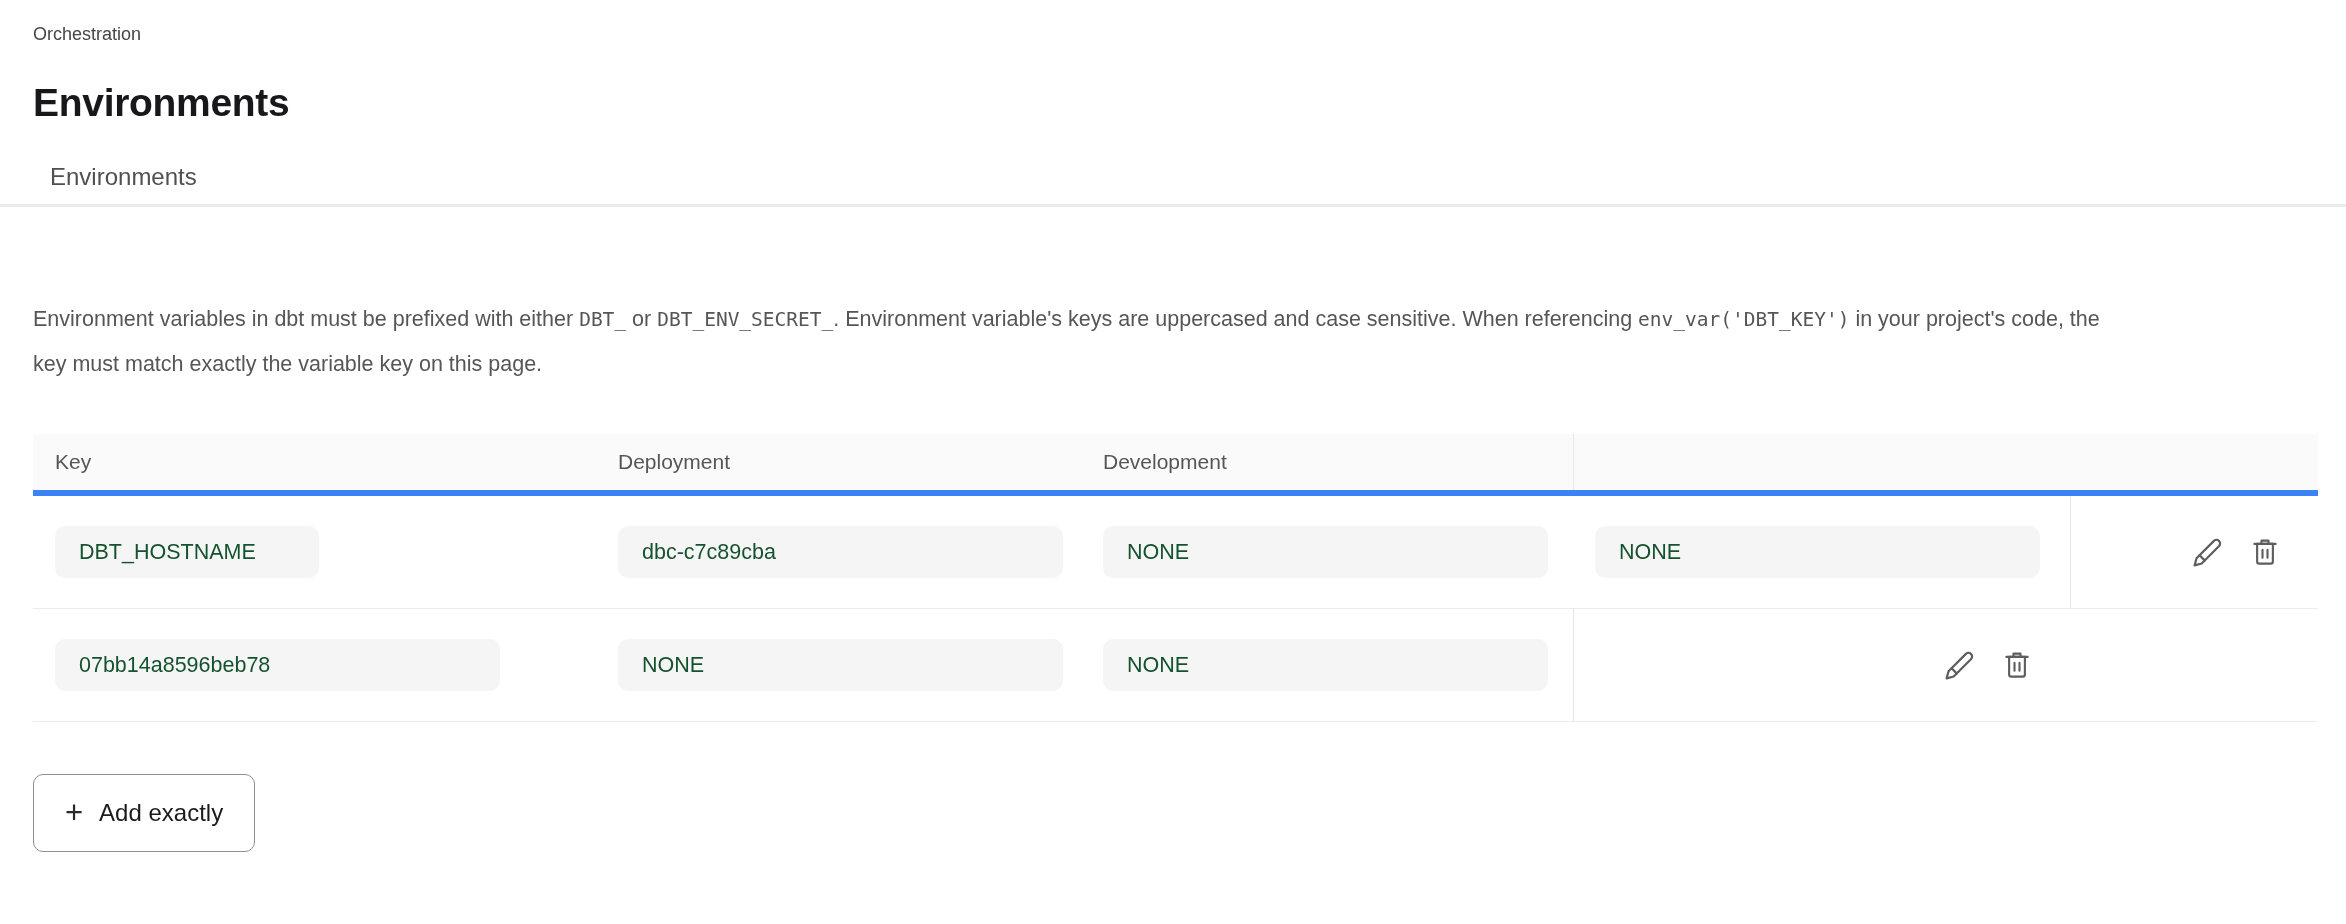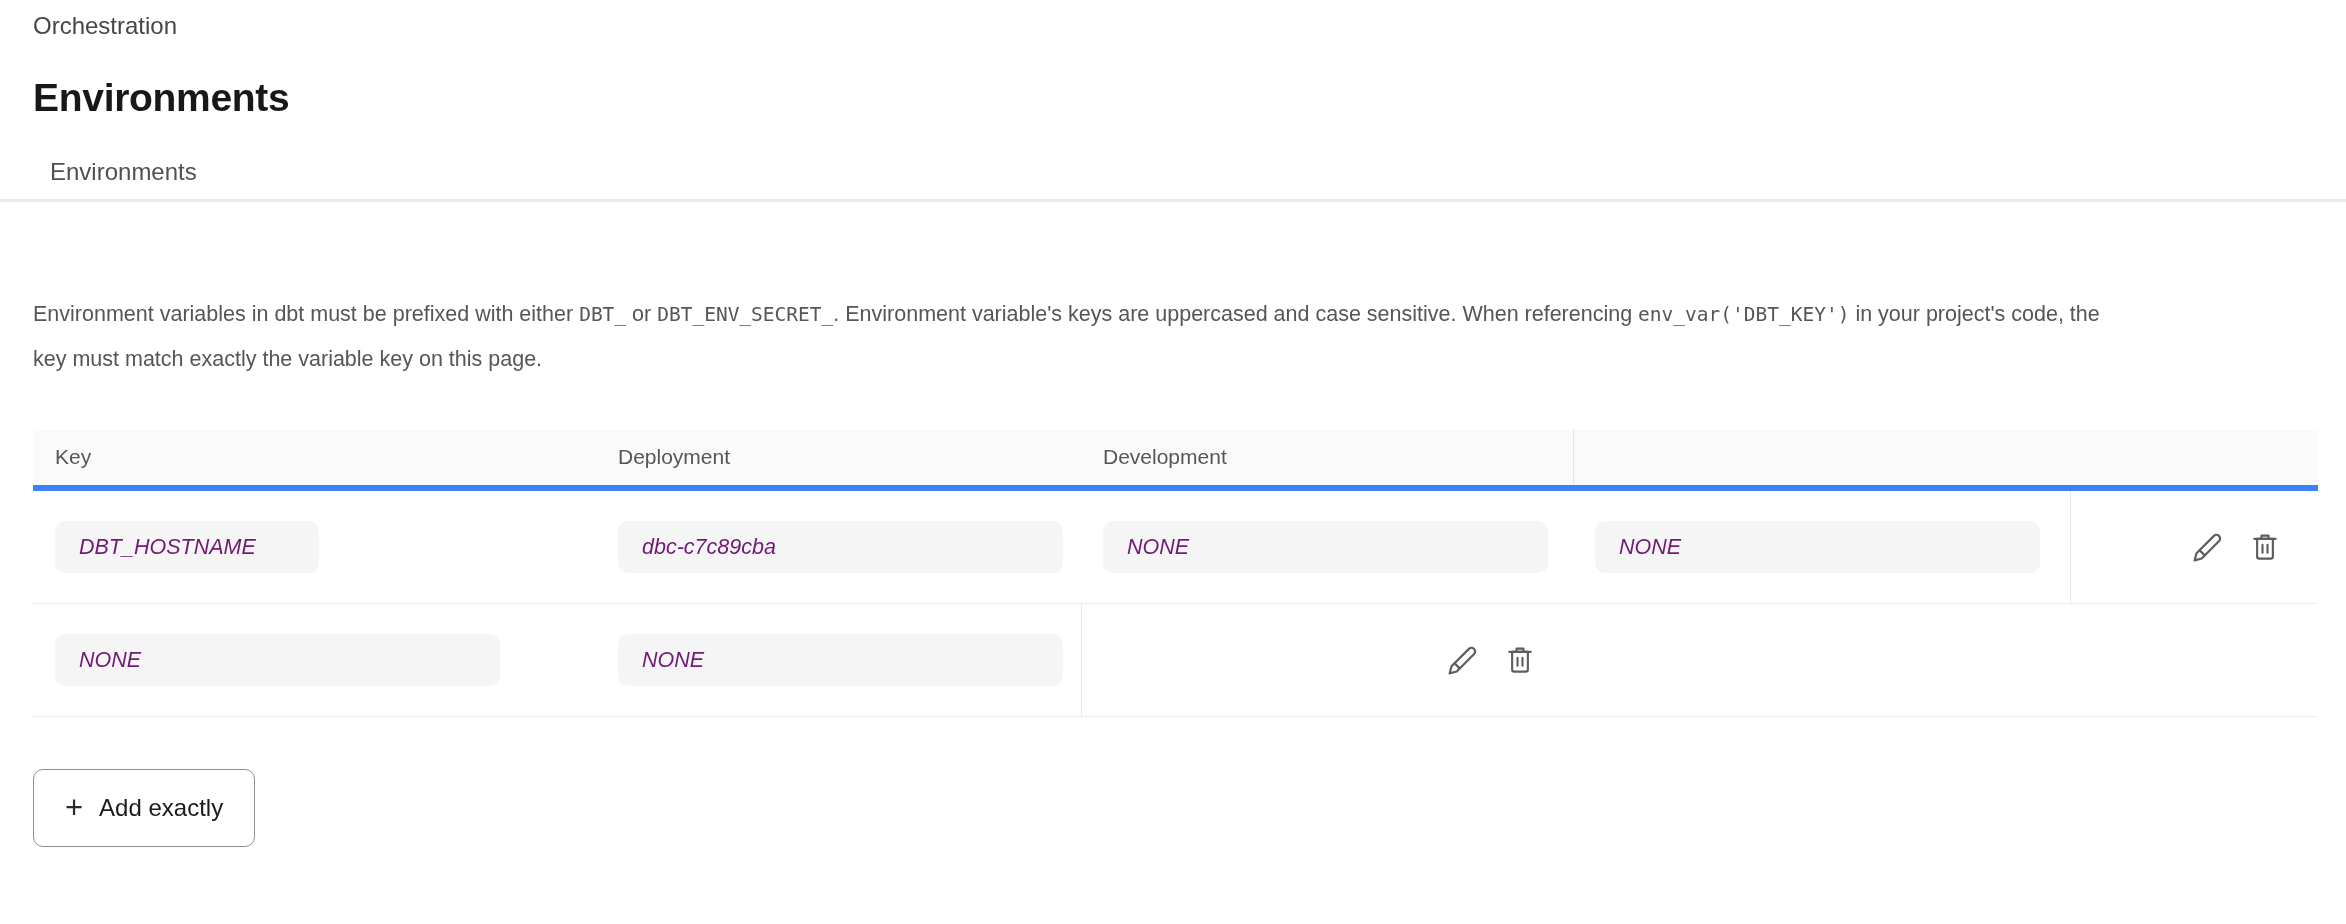--- a/index.html
+++ b/index.html
@@ -12,8 +12,8 @@
   }
 
   .breadcrumb {
-    padding: 12px 0 0 33px;
-    font-size: 24px;
+    padding: 24px 0 0 33px;
+    font-size: 18px;
     color: #46464a;
   }
 

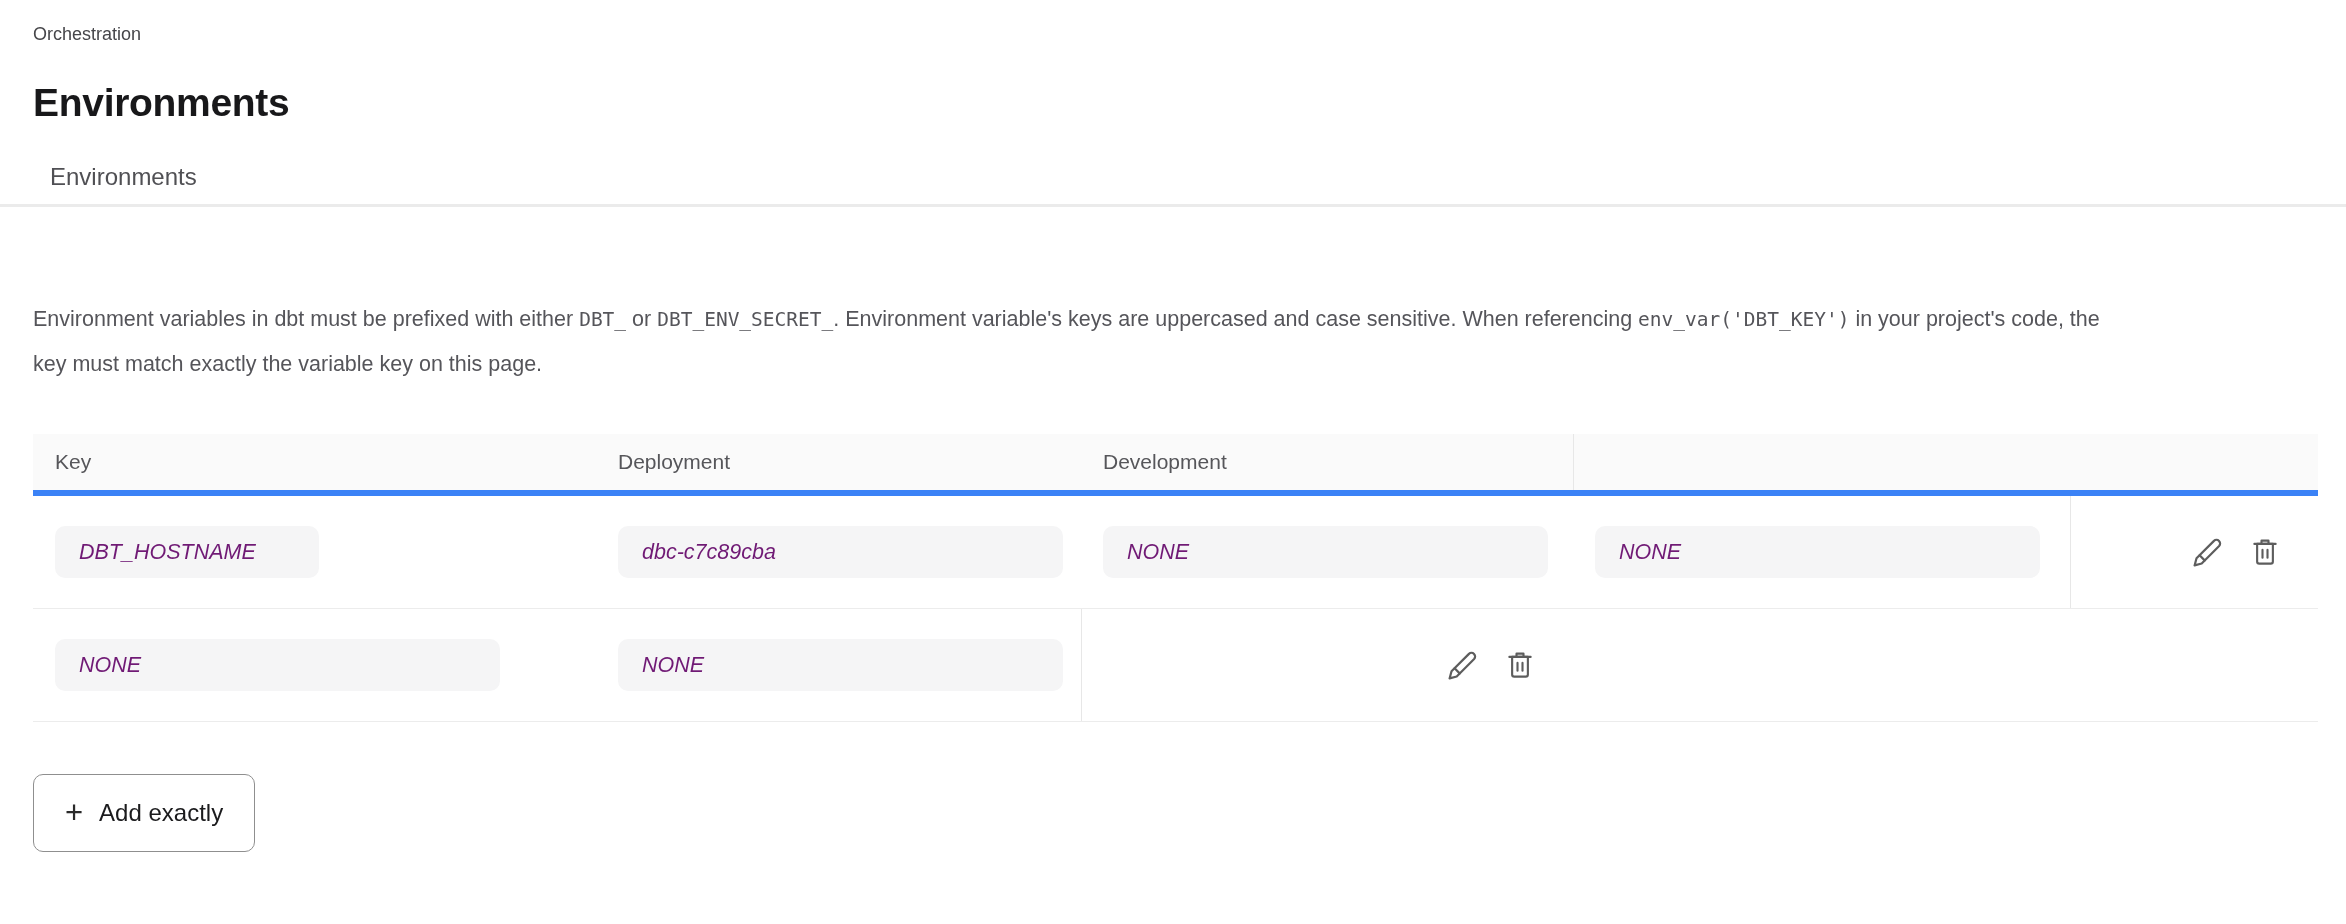--- a/index.html
+++ b/index.html
@@ -124,10 +124,9 @@
     align-items: center;
     padding: 0 24px;
     font-size: 21.5px;
-    color: #701a75;
+    color: #14532d;
     white-space: nowrap;
     overflow: hidden;
-    font-style: italic;
   }
   .key-pill { width: 264px; font-weight: 500; }
   .value-pill { width: 445px; }

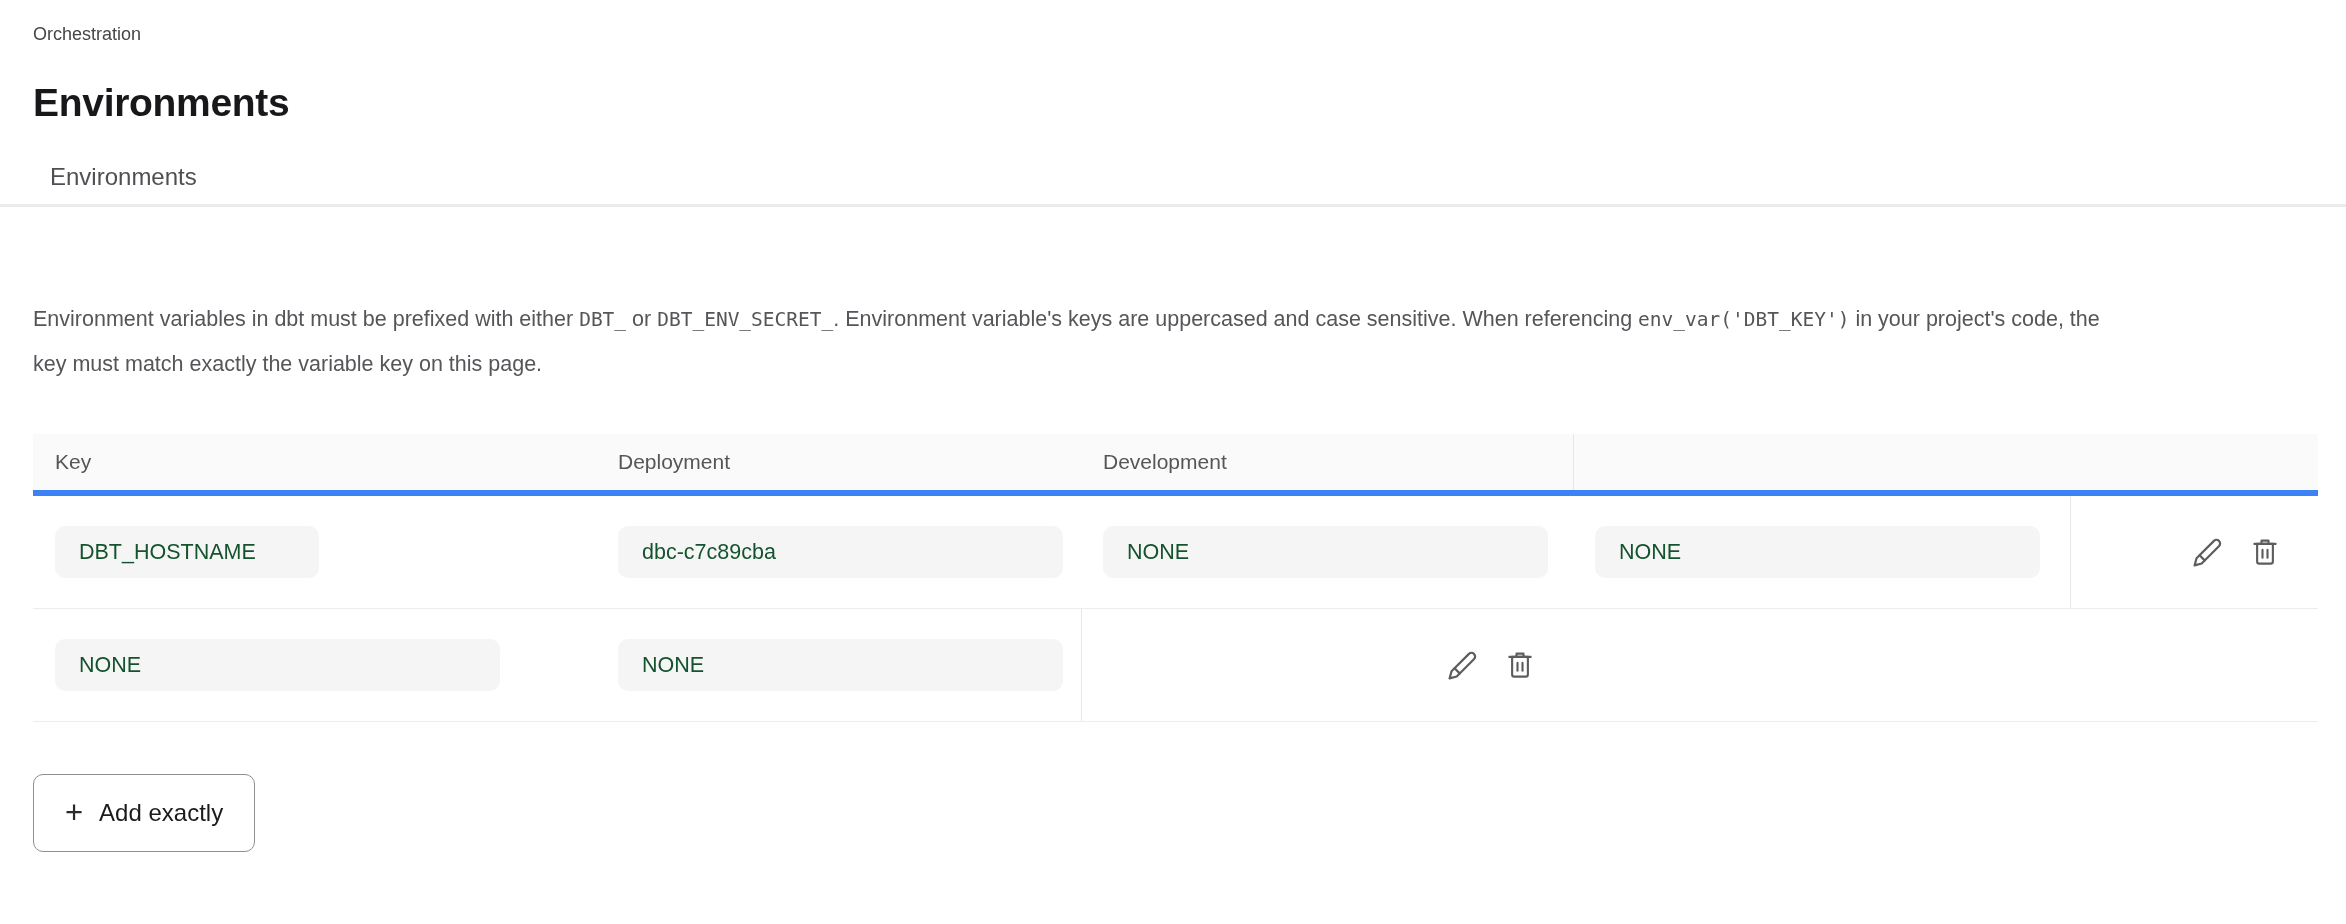--- a/index.html
+++ b/index.html
@@ -224,6 +224,9 @@
 
   <div class="trow">
     <div class="td">
+      <div class="pill value-pill">07bb14a8596beb78</div>
+    </div>
+    <div class="td">
       <div class="pill value-pill">NONE</div>
     </div>
     <div class="td">

